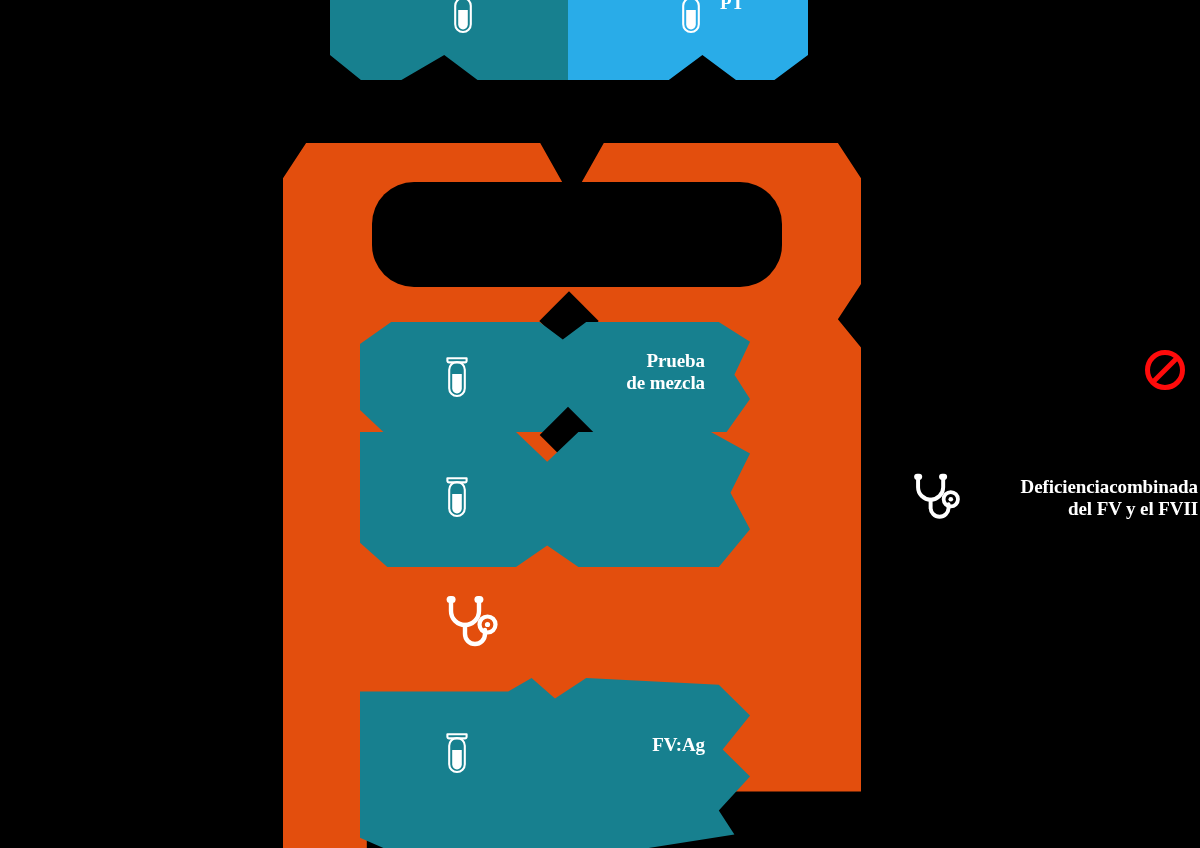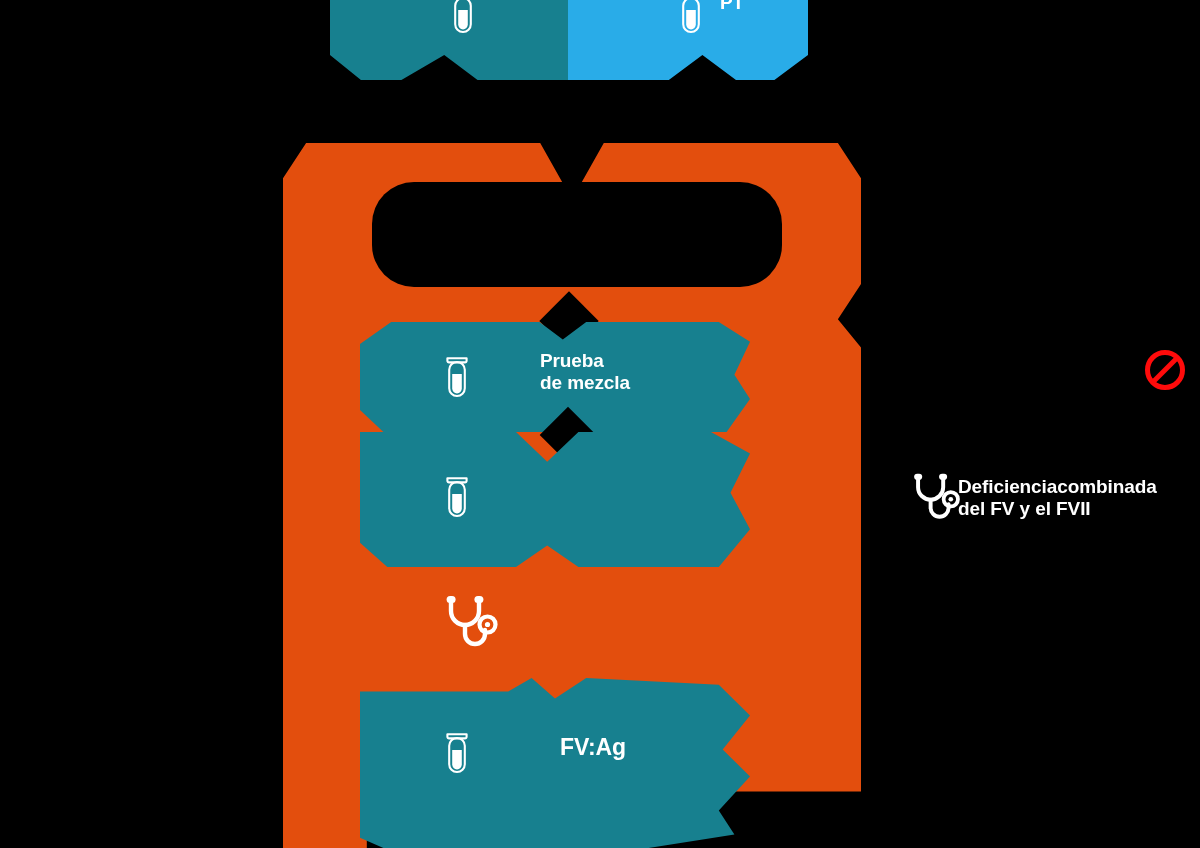--- a/index.html
+++ b/index.html
@@ -21,6 +21,7 @@
     width: 1072px;
     height: 848px;
     background: #000000;
+    font-family: Liberation Serif, serif;
   }
 
   

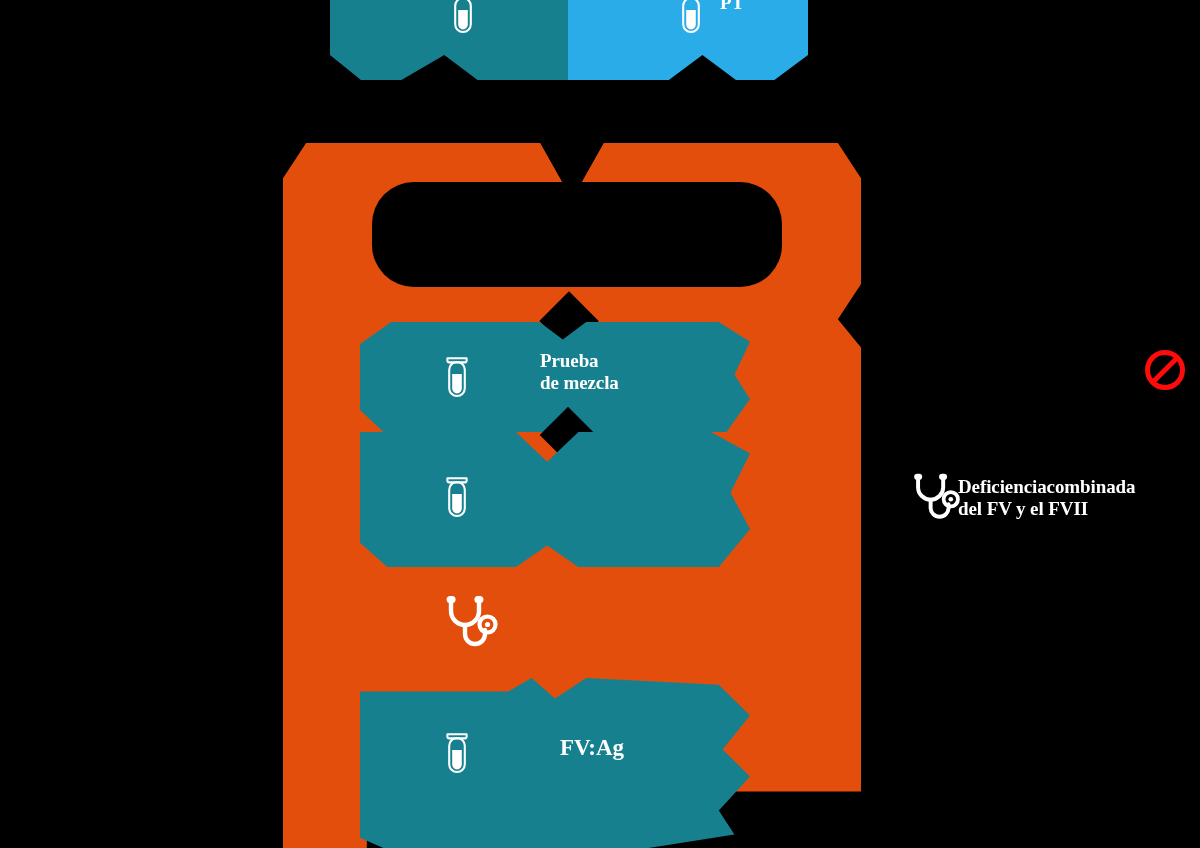--- a/index.html
+++ b/index.html
@@ -35,7 +35,7 @@
     color: #ffffff;
     font-weight: bold;
     line-height: 1.18;
-    text-align: left;
+    text-align: right;
     white-space: pre-line;
     letter-spacing: -0.1px;
   }

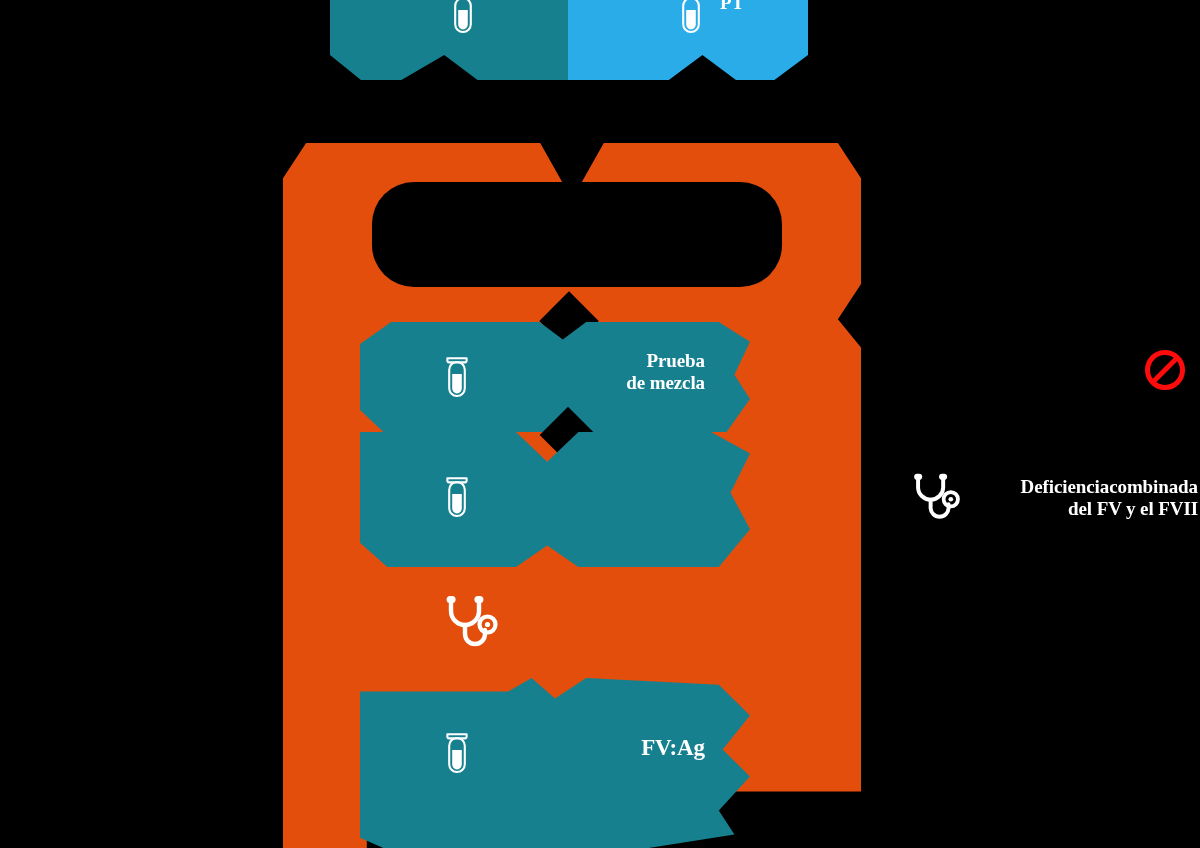--- a/index.html
+++ b/index.html
@@ -199,7 +199,7 @@
       <path d="M3.4 4.2 h19.2 v2.6 a1.6 1.6 0 0 1 -1.6 1.6 h-16 a1.6 1.6 0 0 1 -1.6 -1.6 z" fill="none" stroke="#ffffff" stroke-width="2.1" stroke-linejoin="round"></path>
       <path d="M8.2 20 h9.6 v14.6 a4.8 4.8 0 0 1 -9.6 0 z" fill="#ffffff"></path>
     </svg>
-    <div class="label" style="left:200px; top:56px; width:145px; font-size:23px;">FV:Ag</div>
+    <div class="label" style="left:200px; top:56px; width:145px; font-size:19px;">FV:Ag</div>
   </div>
 
   <div class="dx-row" style="left:908px; top:468px; width:290px; height:70px;">

